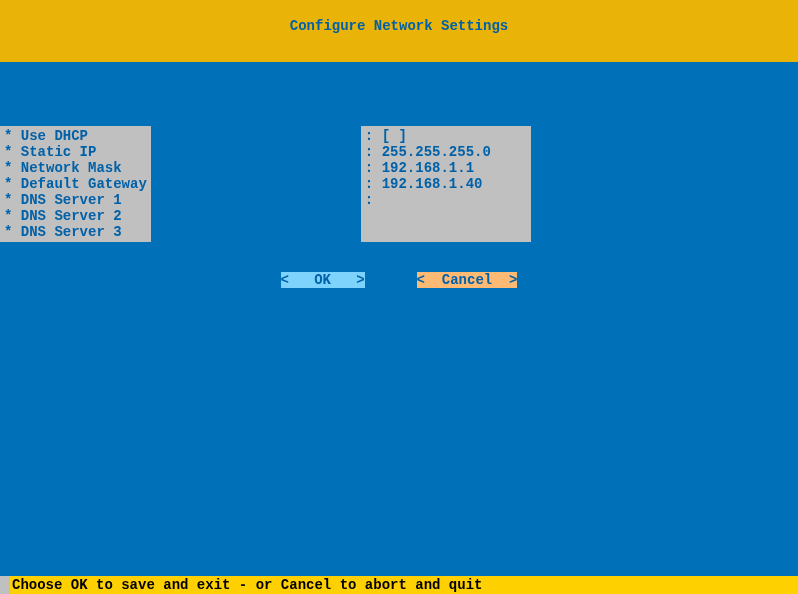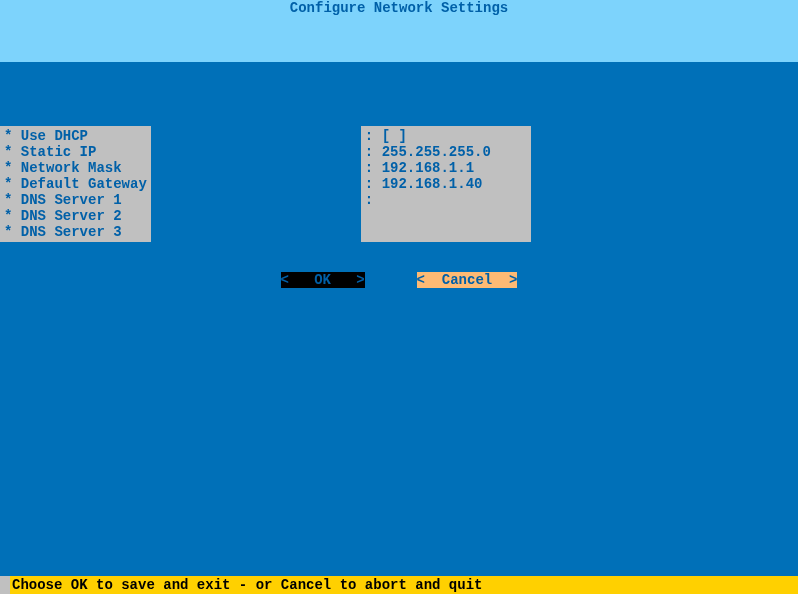--- a/index.html
+++ b/index.html
@@ -20,10 +20,11 @@
     .header {
       width: 100%;
       height: 62px;
-      background: #7dd3fc;
+      background: #eab308;
       display: flex;
       justify-content: center;
       align-items: flex-start;
+      padding-top: 18px;
     }
     .header-title {
       color: #0060a8;

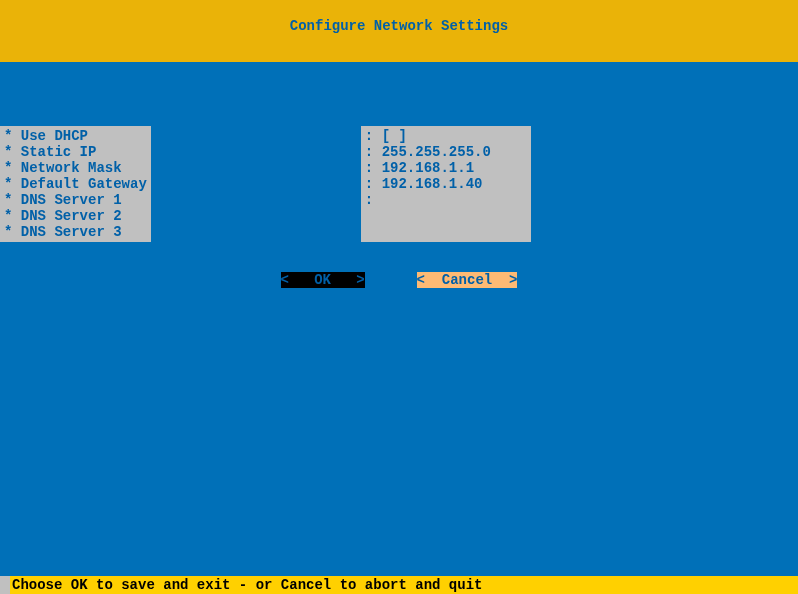--- a/index.html
+++ b/index.html
@@ -82,7 +82,7 @@
       white-space: pre;
     }
     .btn-ok {
-      background: #000000;
+      background: #7dd3fc;
       color: #0060a8;
     }
     .btn-cancel {

